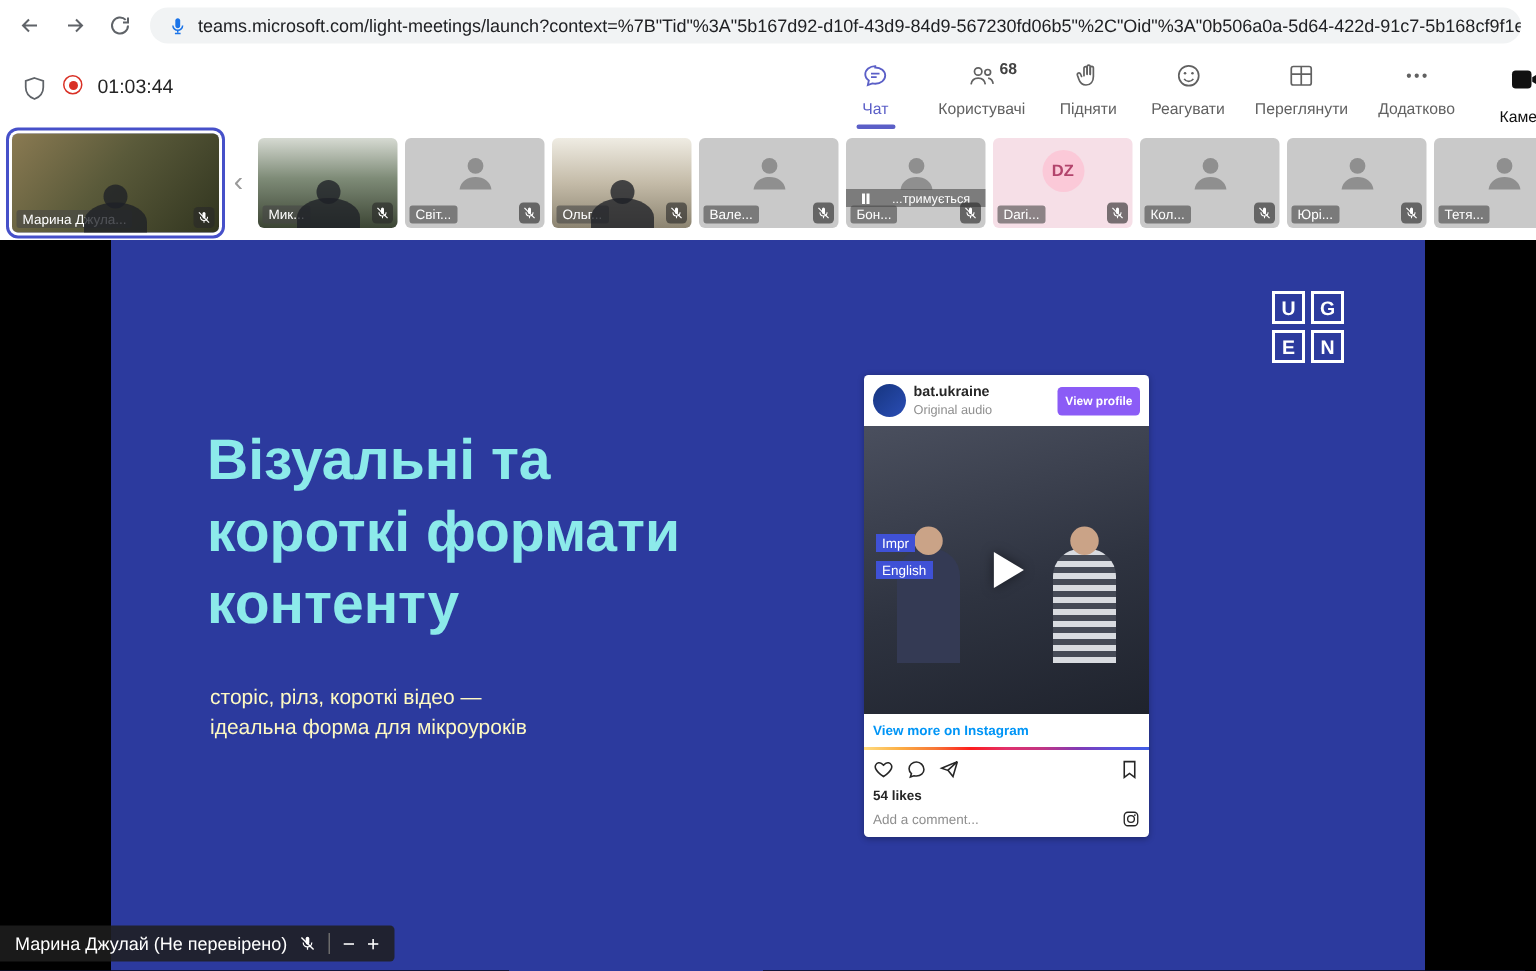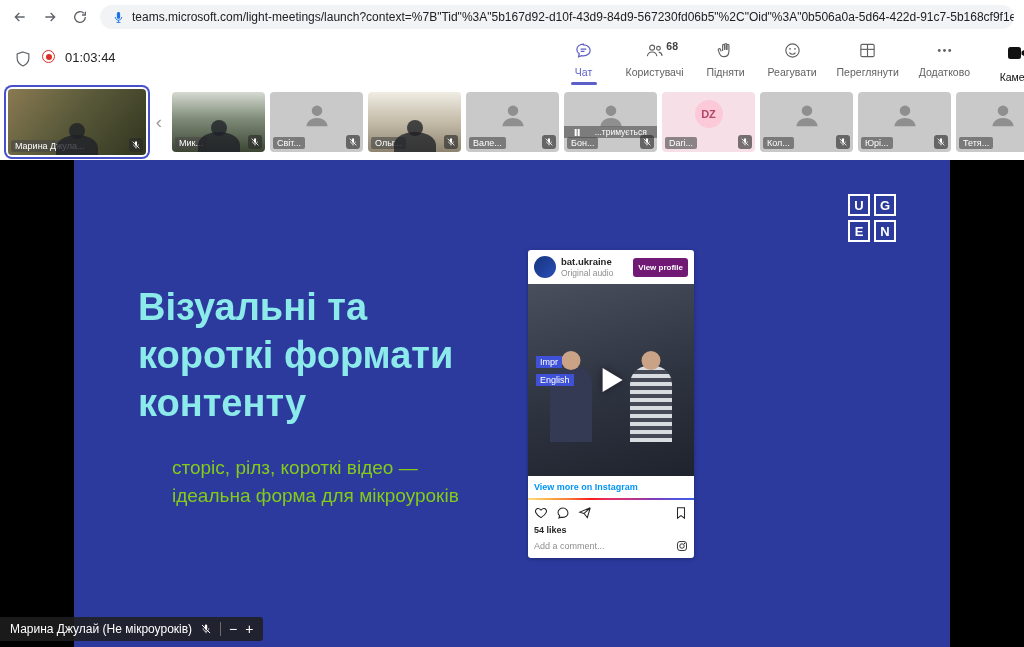--- a/index.html
+++ b/index.html
@@ -100,7 +100,7 @@
     justify-content:center; }
 
   
-  .ig-card { position:absolute; left:454px; top:90px; width:166px;
+  .ig-card { position:absolute; left:502px; top:90px; width:190px;
     background:#fff; border-radius:3px; color:#262626; font-size:9px;
     box-shadow:0 1px 4px rgba(0,0,0,.3); }
   .ig-header { display:flex; align-items:center; gap:5px; padding:6px; }

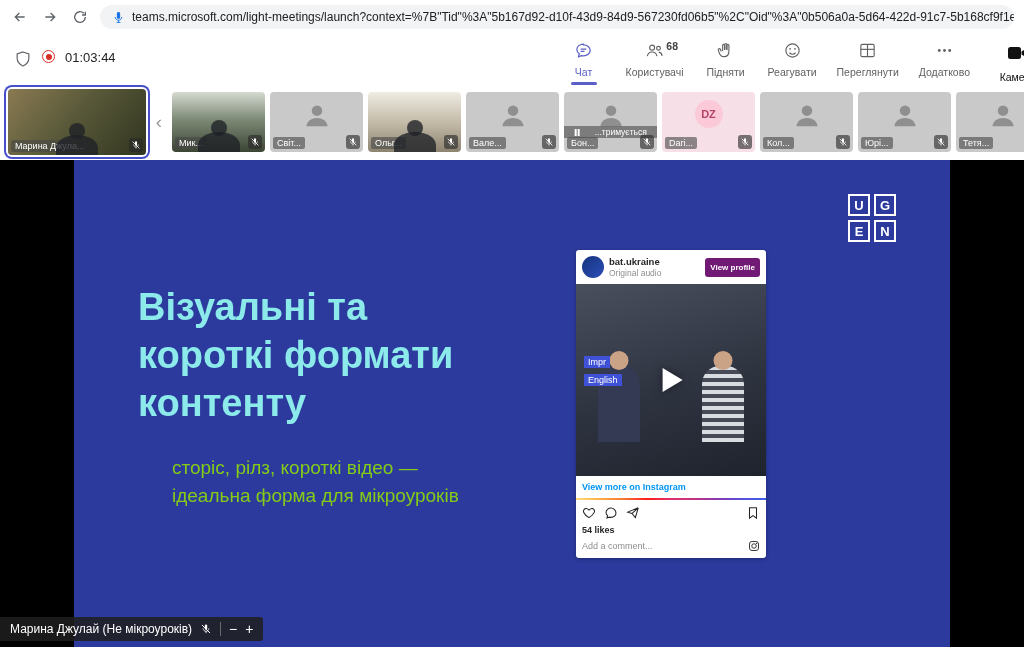--- a/index.html
+++ b/index.html
@@ -108,7 +108,7 @@
     background:linear-gradient(135deg,#16357f,#2a4db5); }
   .ig-name { font-weight:bold; font-size:9.5px; line-height:1.2; }
   .ig-sub { color:#8e8e8e; font-size:8.5px; }
-  .ig-btn { margin-left:auto; background:#701a75; color:#fff; font-size:8px;
+  .ig-btn { margin-left:auto; background:#8b5cf6; color:#fff; font-size:8px;
     font-weight:bold; padding:5px 5px; border-radius:3px; cursor:default; }
   .ig-media { position:relative; height:192px; overflow:hidden;
     background:linear-gradient(165deg,#4a4f5e 0%,#2e3340 55%,#1f232d 100%); }

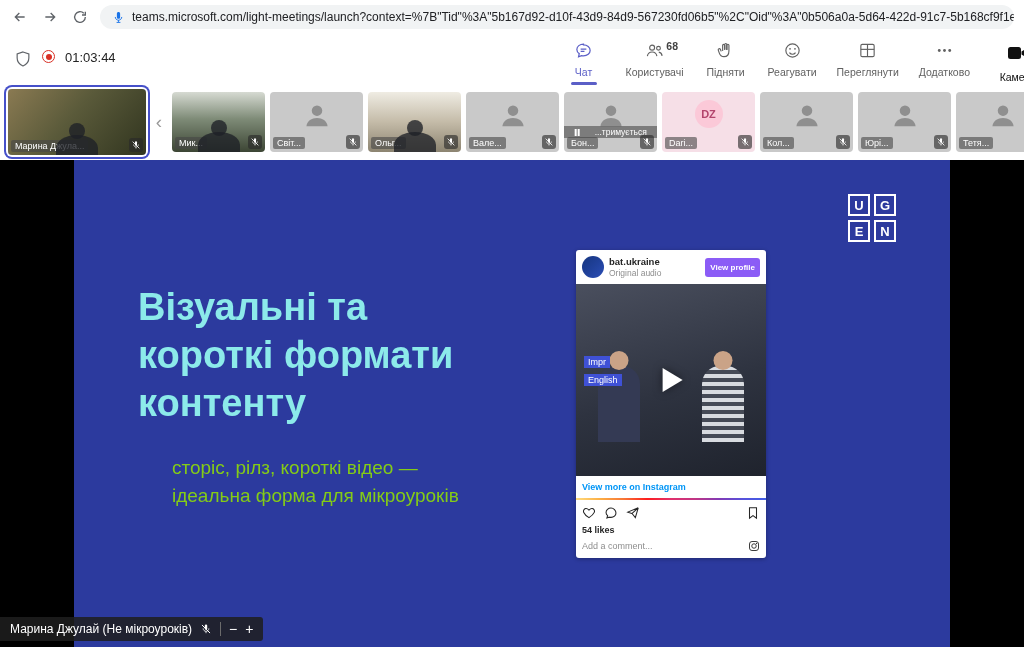--- a/index.html
+++ b/index.html
@@ -91,8 +91,8 @@
     background:#2c3a9e; overflow:hidden; }
   .heading { position:absolute; left:64px; top:124px; font-size:38px;
     font-weight:bold; line-height:1.26; color:#8ceaea; }
-  .subtext { position:absolute; left:66px; top:294px; font-size:19px;
-    line-height:1.45; color:#84cc16;margin-left:32px; }
+  .subtext { position:absolute; left:66px; top:294px; font-size:14px;
+    line-height:1.45; color:#fef9c3; }
   .logo { position:absolute; top:34px; right:54px; display:grid;
     grid-template-columns:22px 22px; gap:4px; }
   .logo-cell { width:22px; height:22px; border:2px solid #fff; color:#fff;

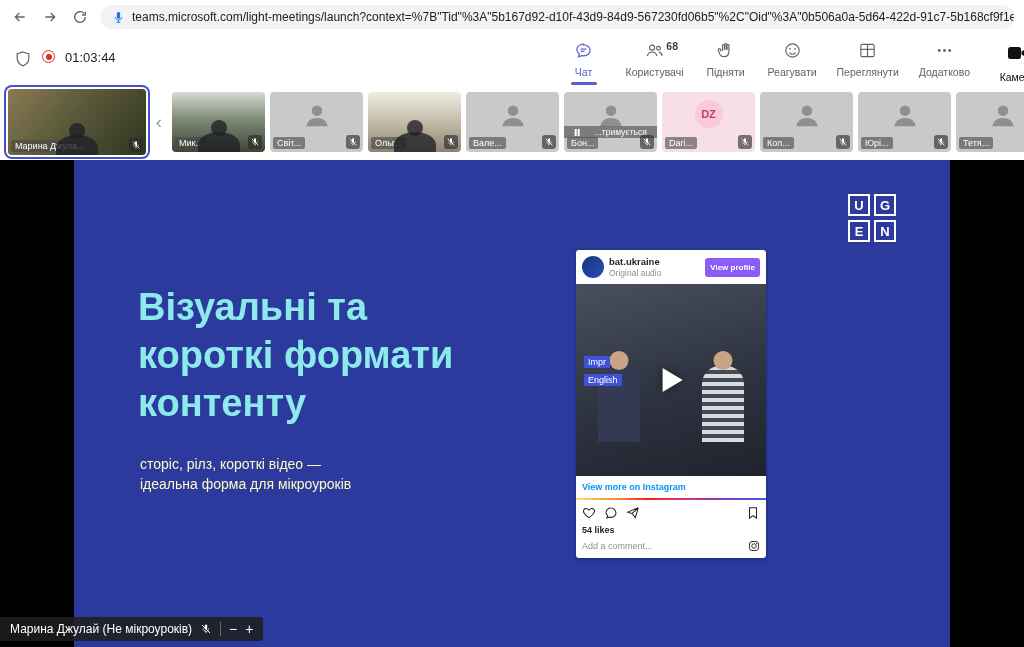--- a/index.html
+++ b/index.html
@@ -480,7 +480,7 @@
   </div>
 
   <div class="presenter">
-    <span>Марина Джулай (Не мікроуроків)</span>
+    <span>Марина Джулай (Не перевірено)</span>
     <svg viewBox="0 0 16 16" color="#fff">
         <use href="#i-micoff"></use>
       </svg>

